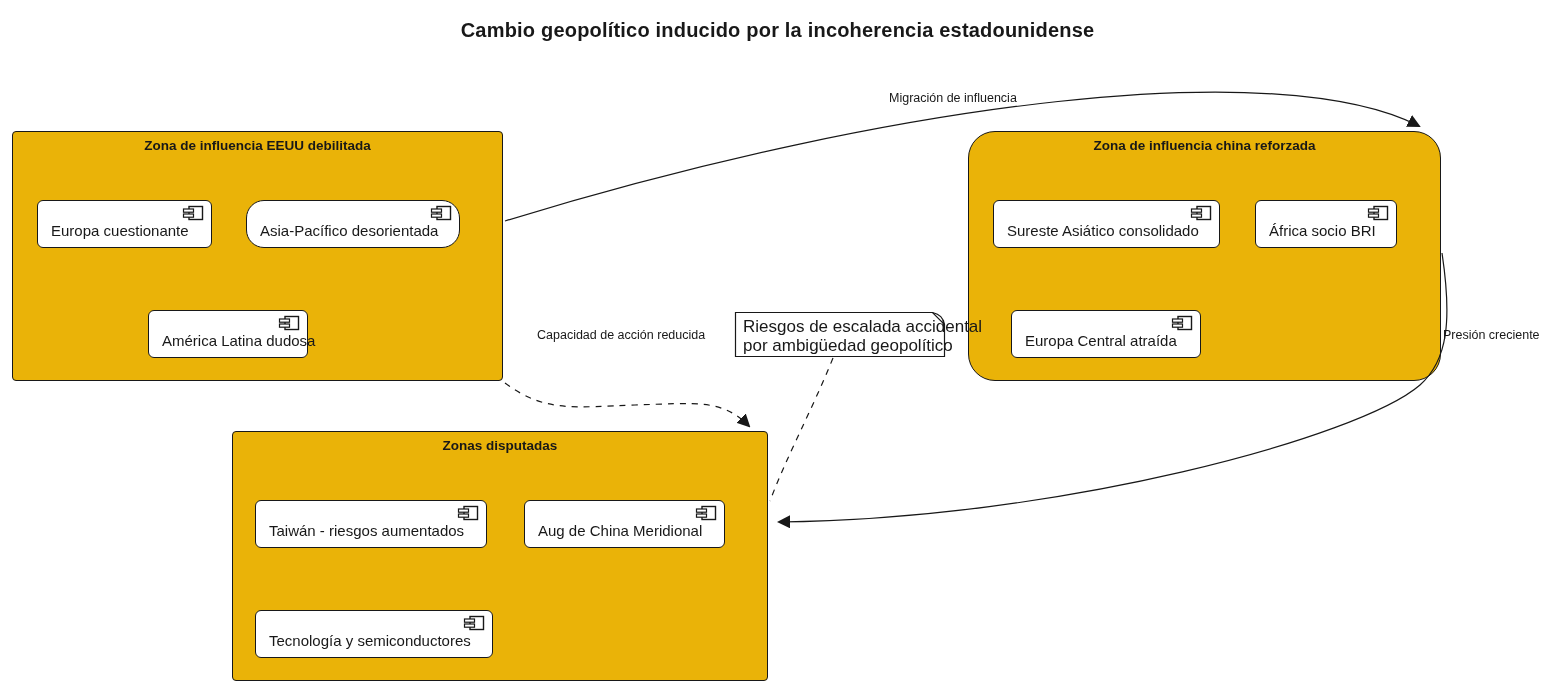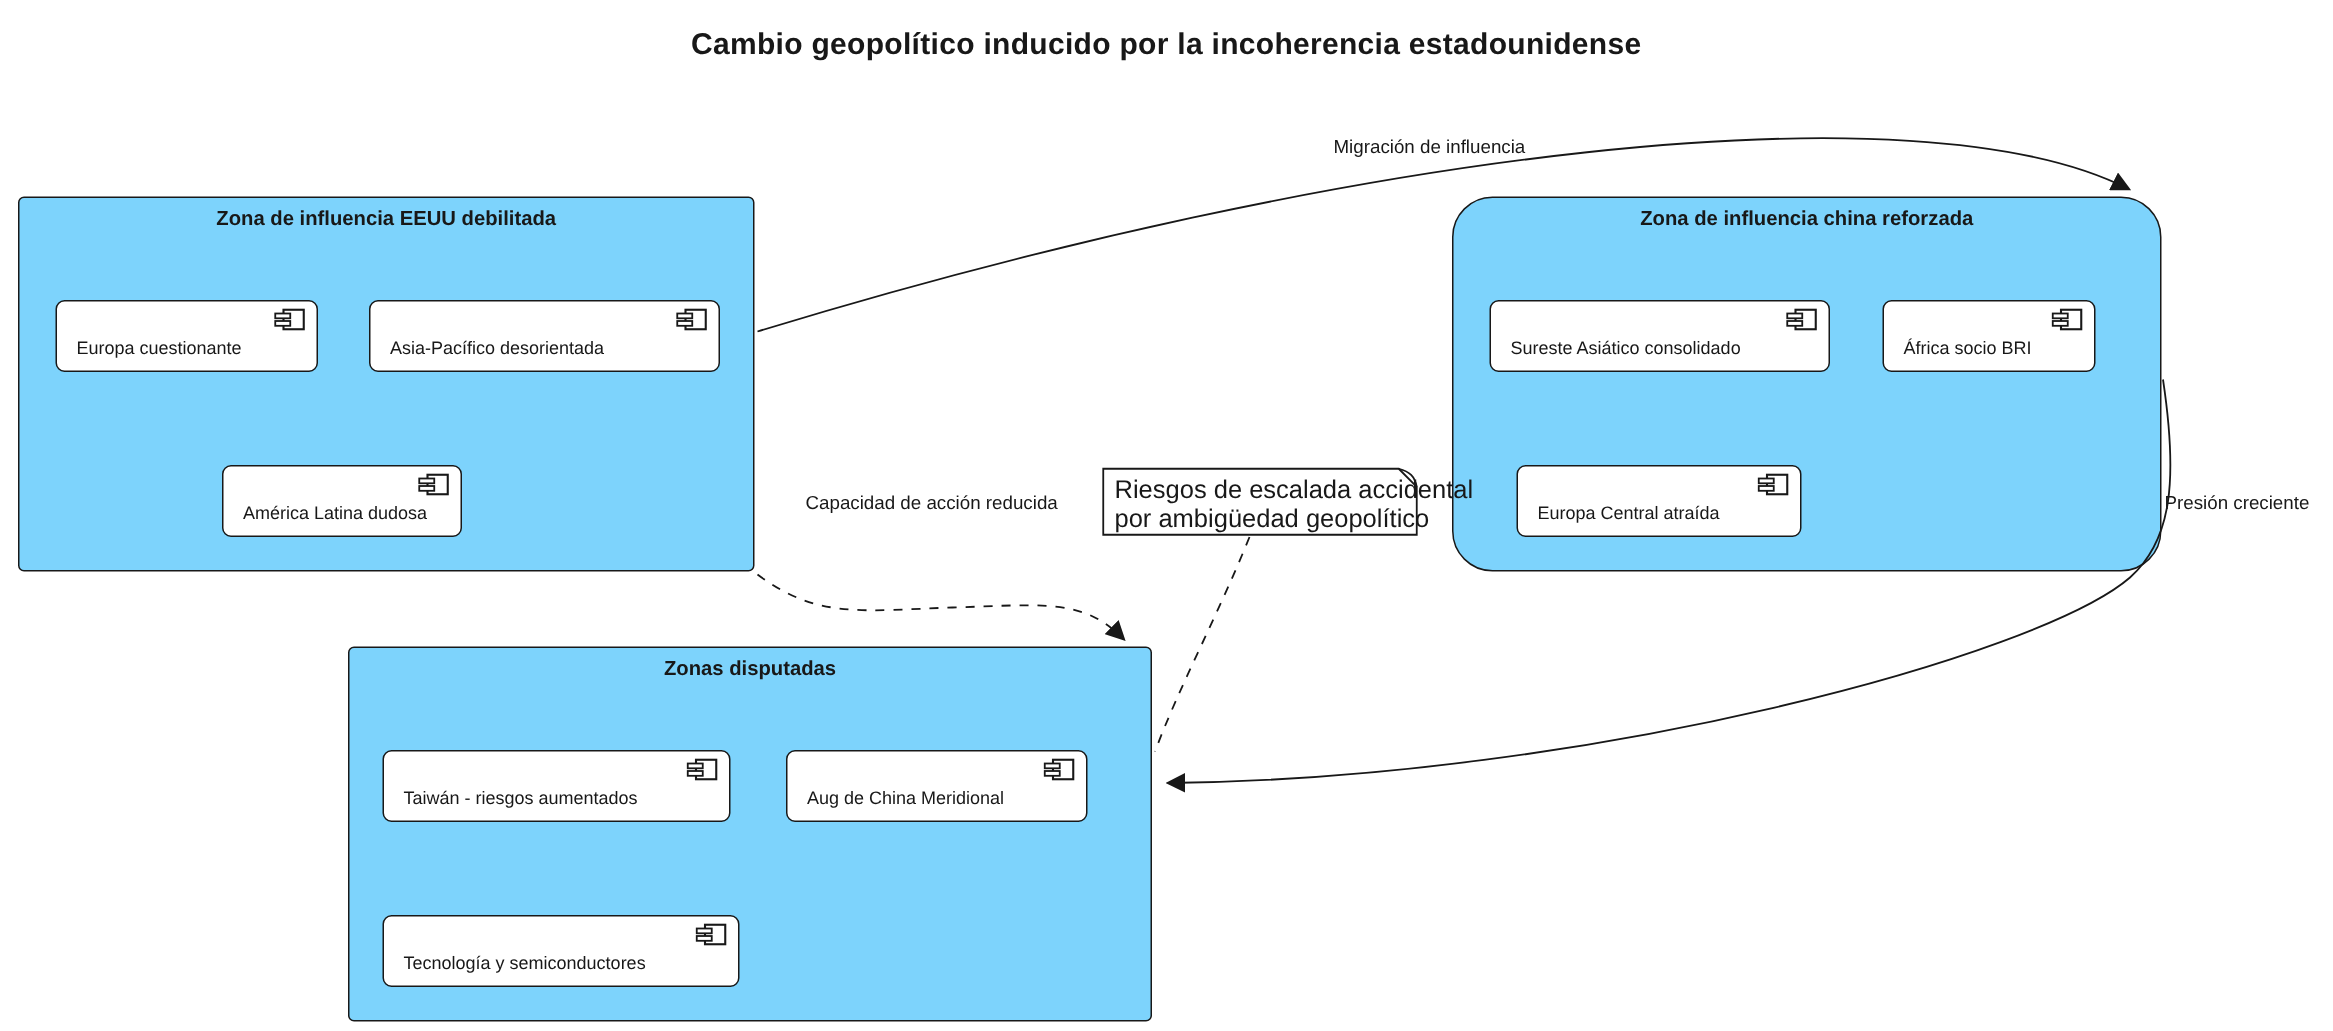--- a/index.html
+++ b/index.html
@@ -22,7 +22,7 @@
   }
   .zone {
     position: absolute;
-    background: #7dd3fc;
+    background: #eab308;
     border: 1.4px solid #181818;
     border-radius: 4px;
   }

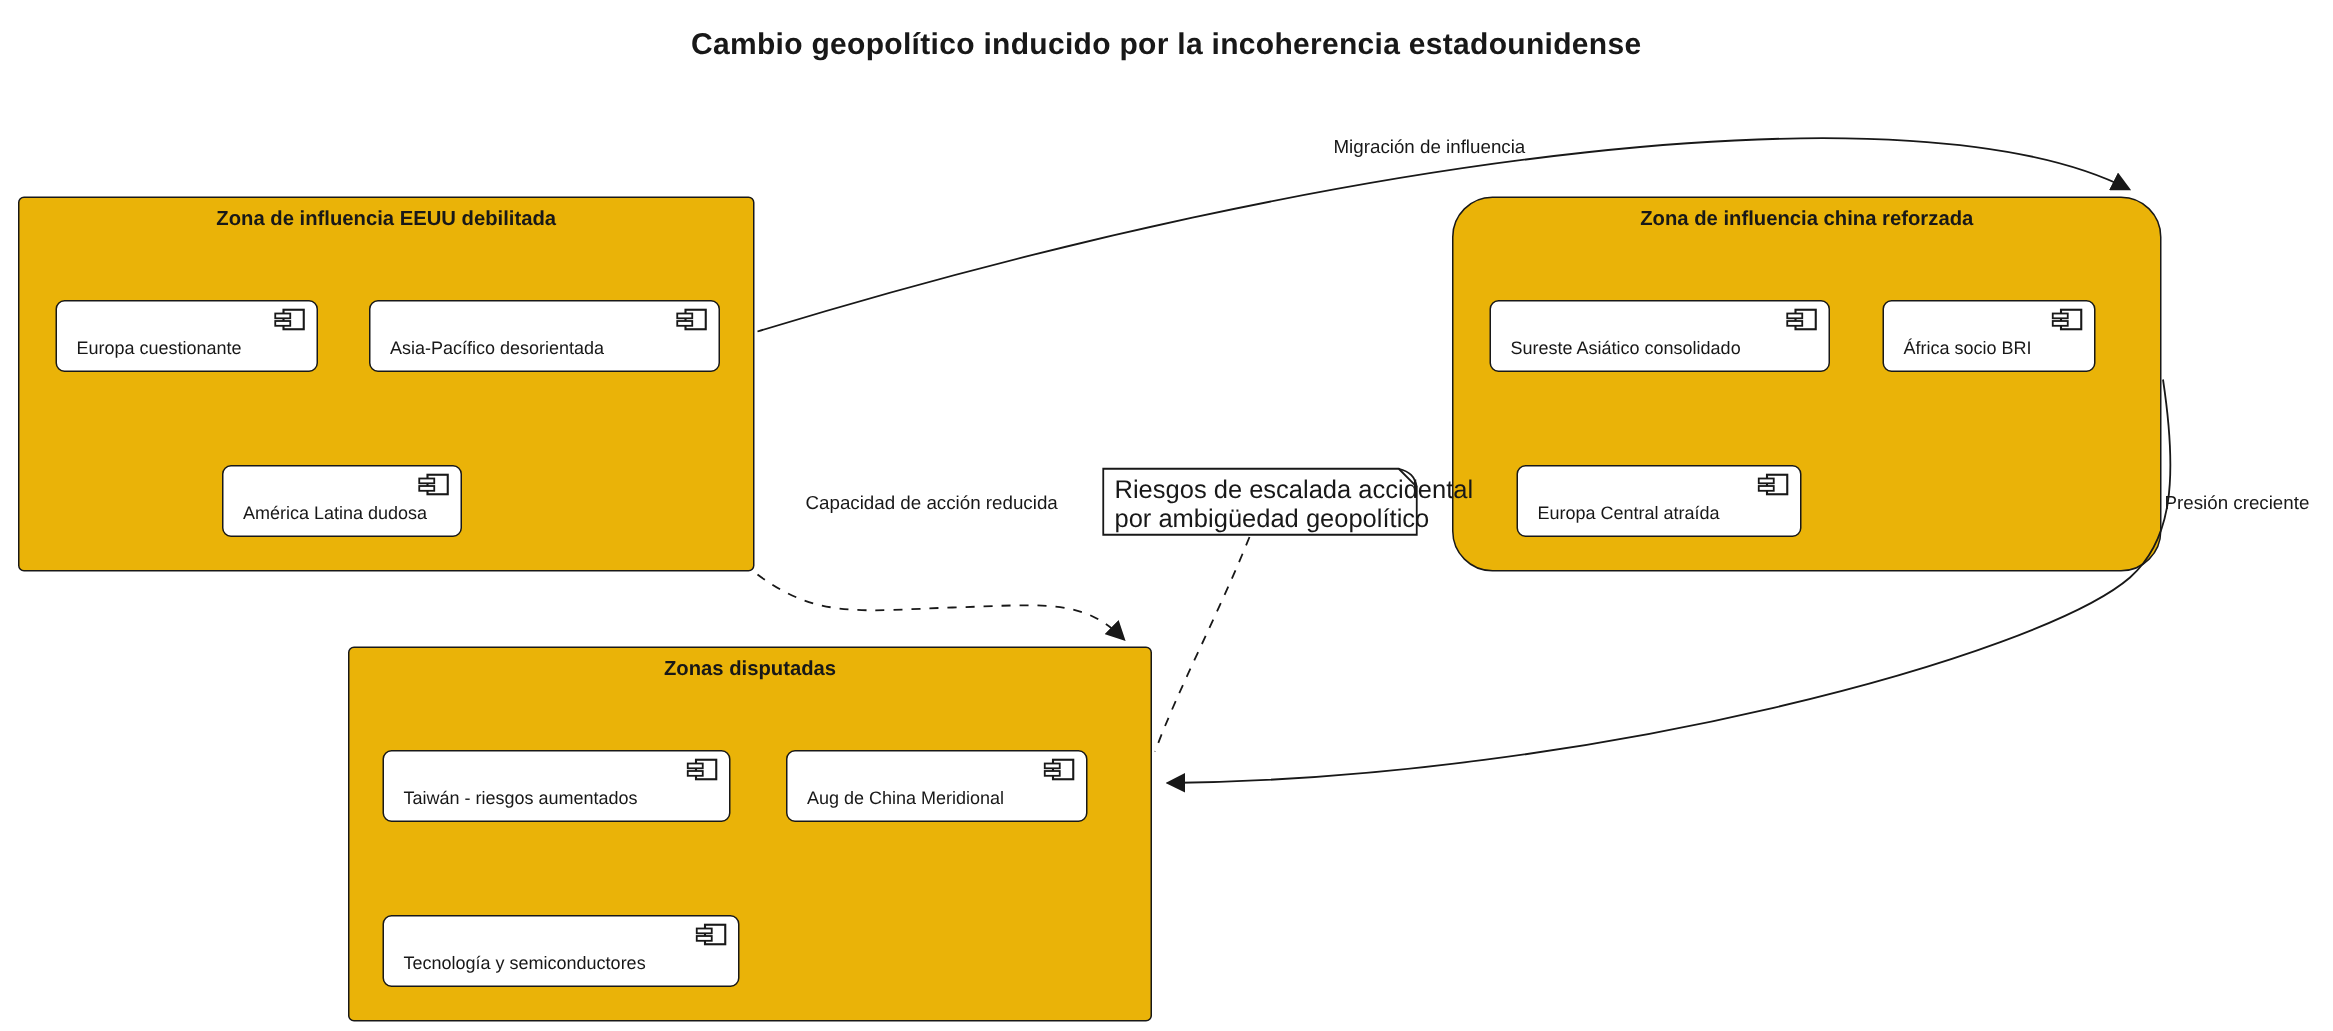--- a/index.html
+++ b/index.html
@@ -45,7 +45,7 @@
   .clabel {
     position: absolute;
     left: 13px; bottom: 8px;
-    font-size: 12px;
+    font-size: 15px;
     white-space: nowrap;
   }
   .edge-label {

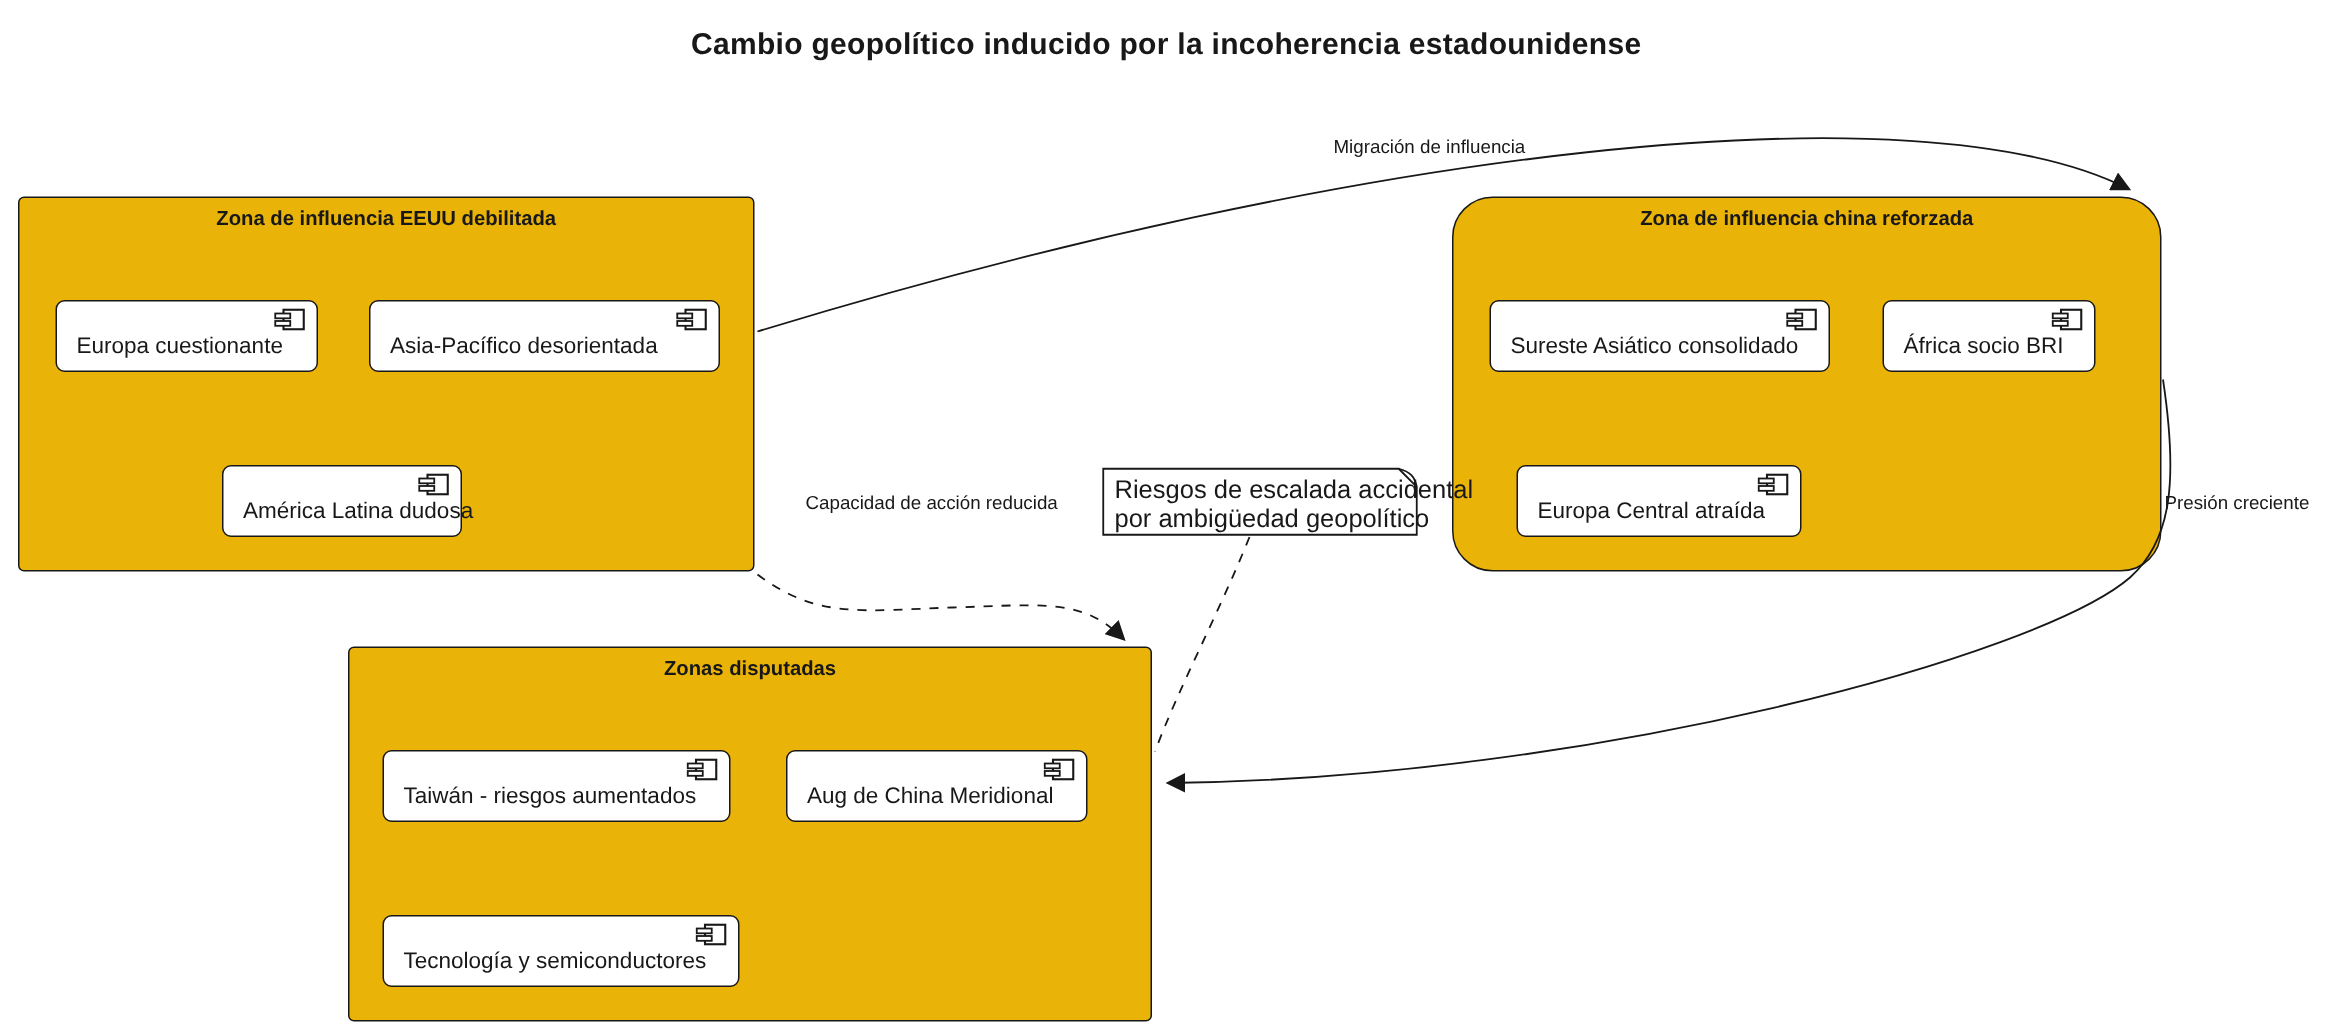--- a/index.html
+++ b/index.html
@@ -127,7 +127,7 @@
     <span class="clabel">Europa cuestionante</span>
   </div>
 
-  <div class="component" style="left:246px; top:200px; width:234px;">
+  <div class="component" style="left:246px; top:200px; width:214px;border-radius:18px;">
     <svg class="cicon" width="22" height="16" viewBox="0 0 22 16">
       <rect x="7" y="1.5" width="13.5" height="13" fill="#ffffff" stroke="#181818" stroke-width="1.4"></rect>
       <rect x="1.5" y="4" width="10" height="3.2" fill="#ffffff" stroke="#181818" stroke-width="1.2"></rect>

